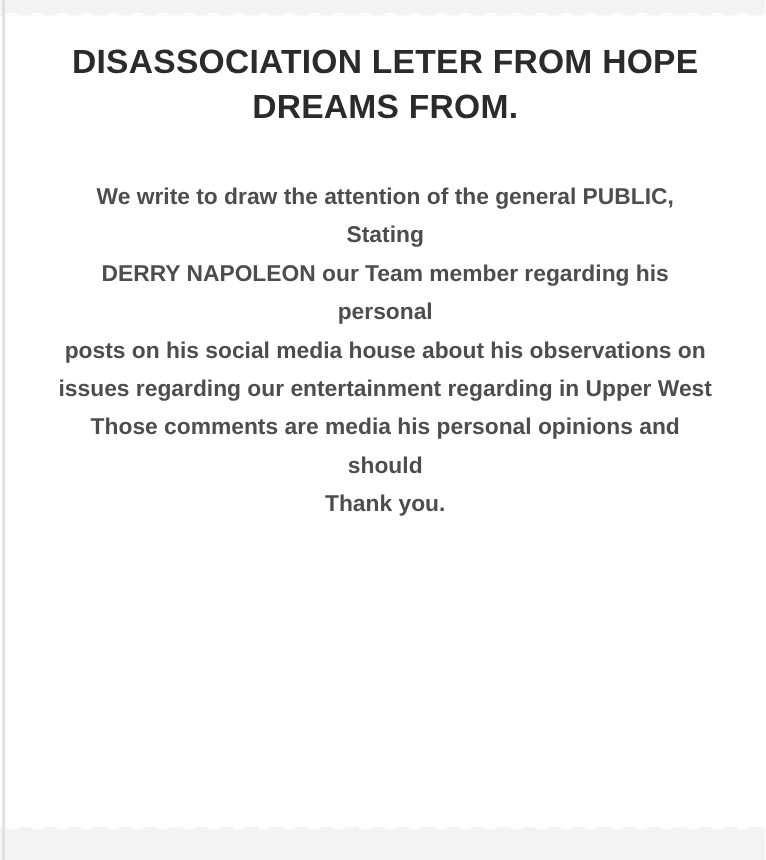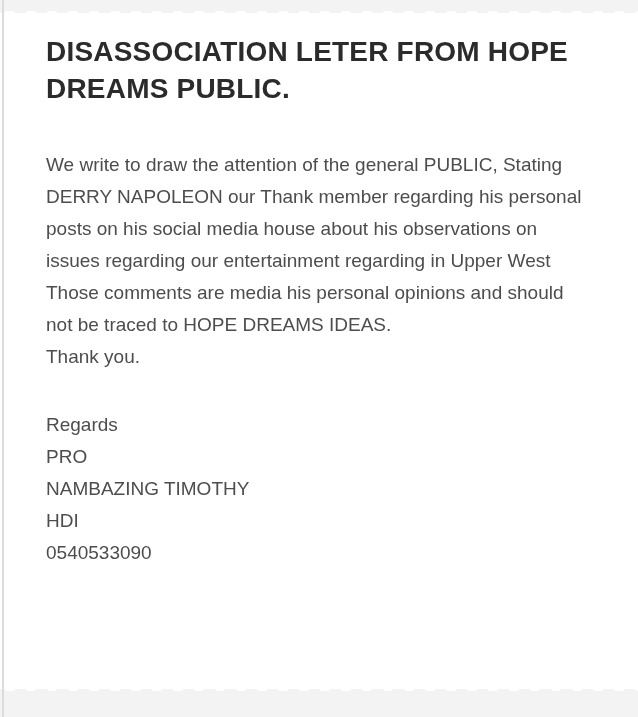--- a/index.html
+++ b/index.html
@@ -13,6 +13,7 @@
     position: relative;
     width: 638px; height: 717px;
     background: #ffffff;
+    text-align: center;
   }
   
   .torn-top {

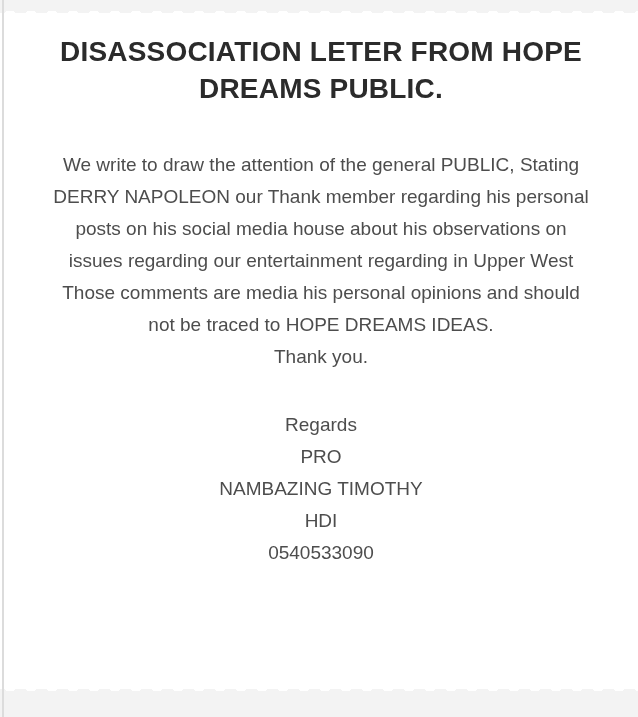--- a/index.html
+++ b/index.html
@@ -83,7 +83,7 @@
   <div class="left-line"></div>
 
   <div class="content">
-    <h1 class="title"><span>DISASSOCIATION LETER FROM HOPE</span><br><span>DREAMS PUBLIC.</span></h1>
+    <h1 class="title"><span>DISASSOCIATION LETER FROM HOPE</span><br><span>DREAMS FROM.</span></h1>
 
     <div class="body-text">
       <p>We write to draw the attention of the general PUBLIC, Stating</p>

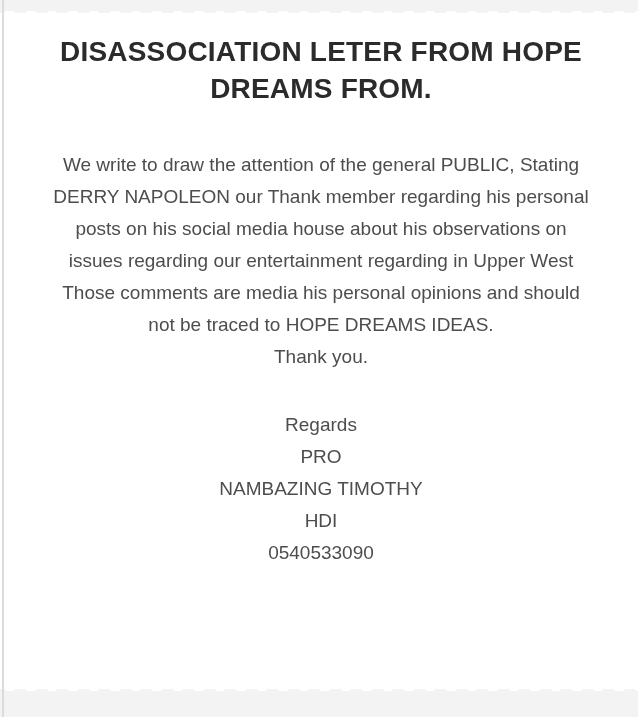--- a/index.html
+++ b/index.html
@@ -64,6 +64,7 @@
     line-height: 32px;
     color: #4d4d4d;
     white-space: pre-wrap;
+    font-weight: bold;
   }
   .signature {
     margin-top: 36px;

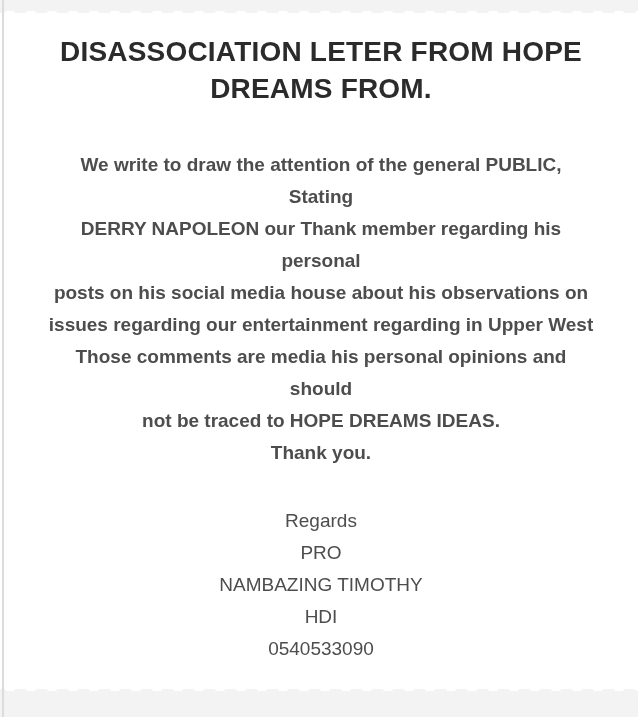--- a/index.html
+++ b/index.html
@@ -88,7 +88,7 @@
 
     <div class="body-text">
       <p>We write to draw the attention of the general PUBLIC, Stating</p>
-      <p>DERRY NAPOLEON our Thank member regarding his personal</p>
+      <p>DERRY NAPOLEON our Team member regarding his personal</p>
       <p>posts on his social media house about his observations on</p>
       <p>issues regarding our entertainment regarding in Upper West</p>
       <p>Those comments are media his personal opinions and should</p>

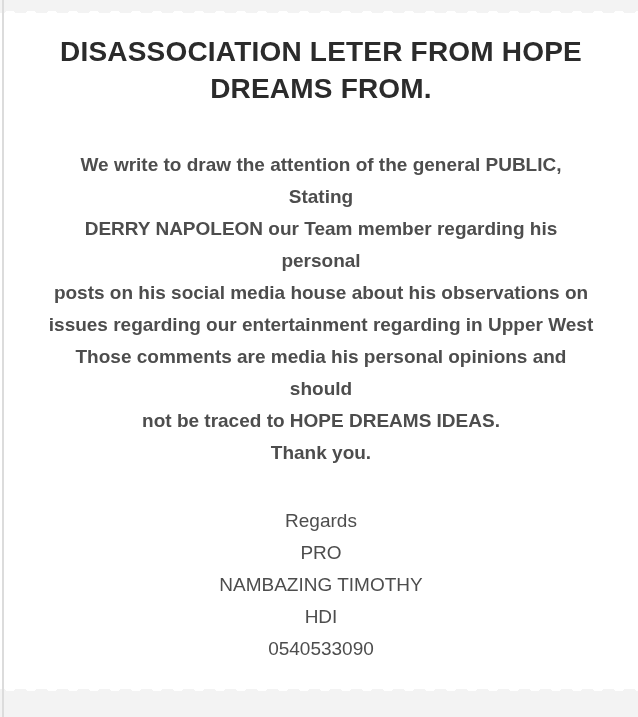--- a/index.html
+++ b/index.html
@@ -92,7 +92,6 @@
       <p>posts on his social media house about his observations on</p>
       <p>issues regarding our entertainment regarding in Upper West</p>
       <p>Those comments are media his personal opinions and should</p>
-      <p>not be traced to HOPE DREAMS IDEAS.</p>
       <p>Thank you.</p>
     </div>
 

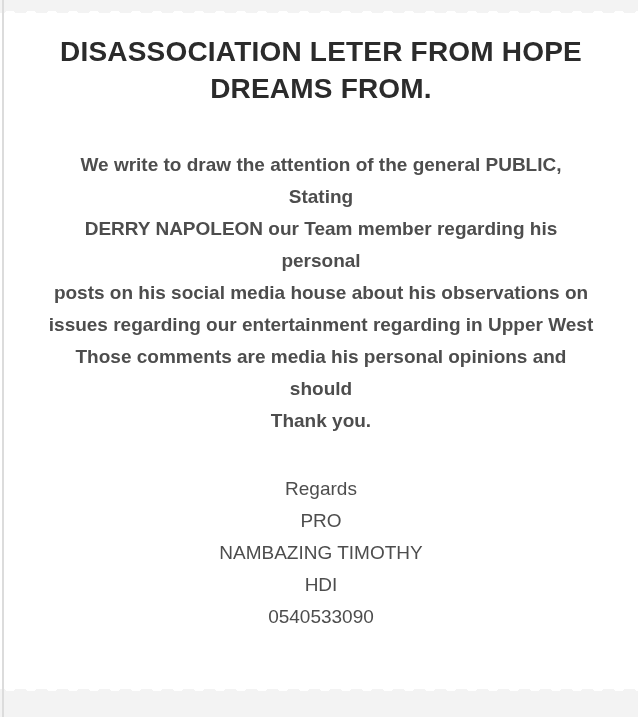--- a/index.html
+++ b/index.html
@@ -95,13 +95,6 @@
       <p>Thank you.</p>
     </div>
 
-    <div class="signature">
-      <p>Regards</p>
-      <p>PRO</p>
-      <p>NAMBAZING TIMOTHY</p>
-      <p>HDI</p>
-      <p>0540533090</p>
-    </div>
   </div>
 
   <div class="torn-bottom"></div>

